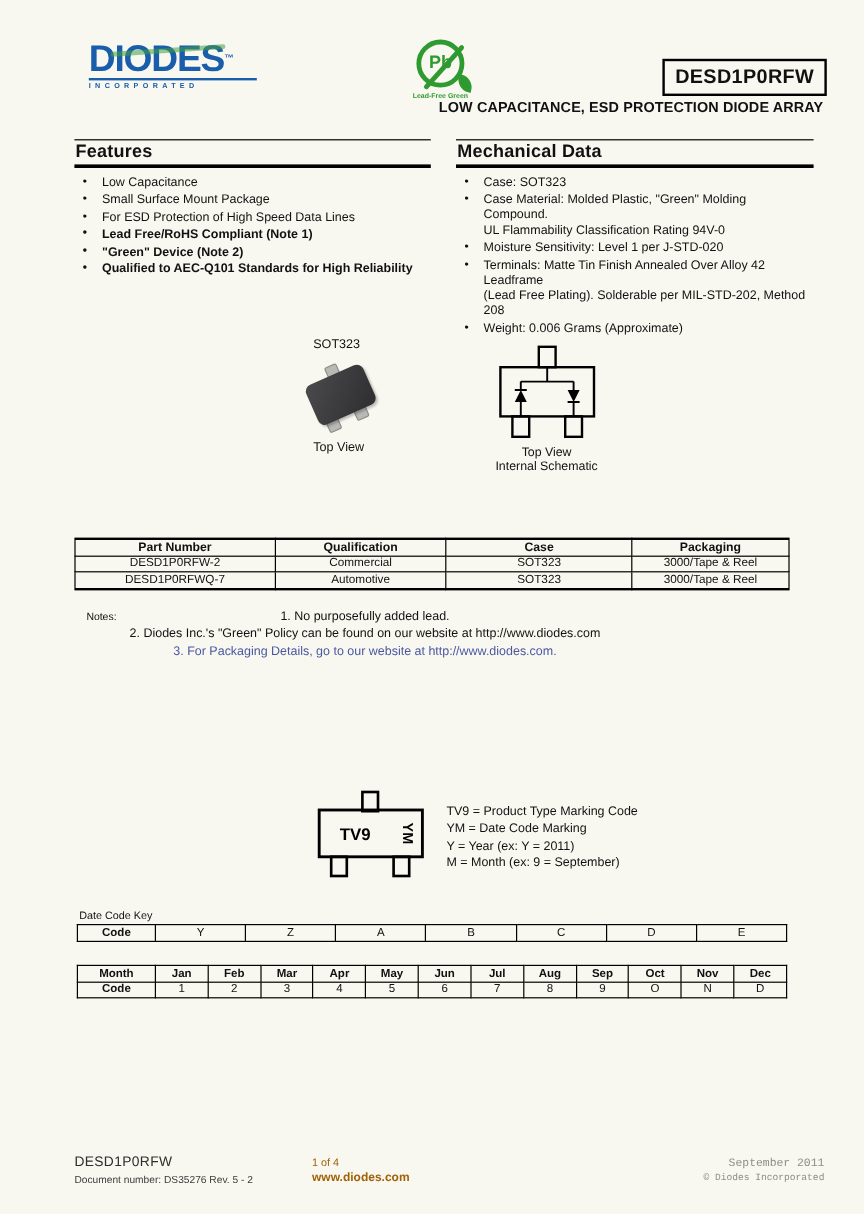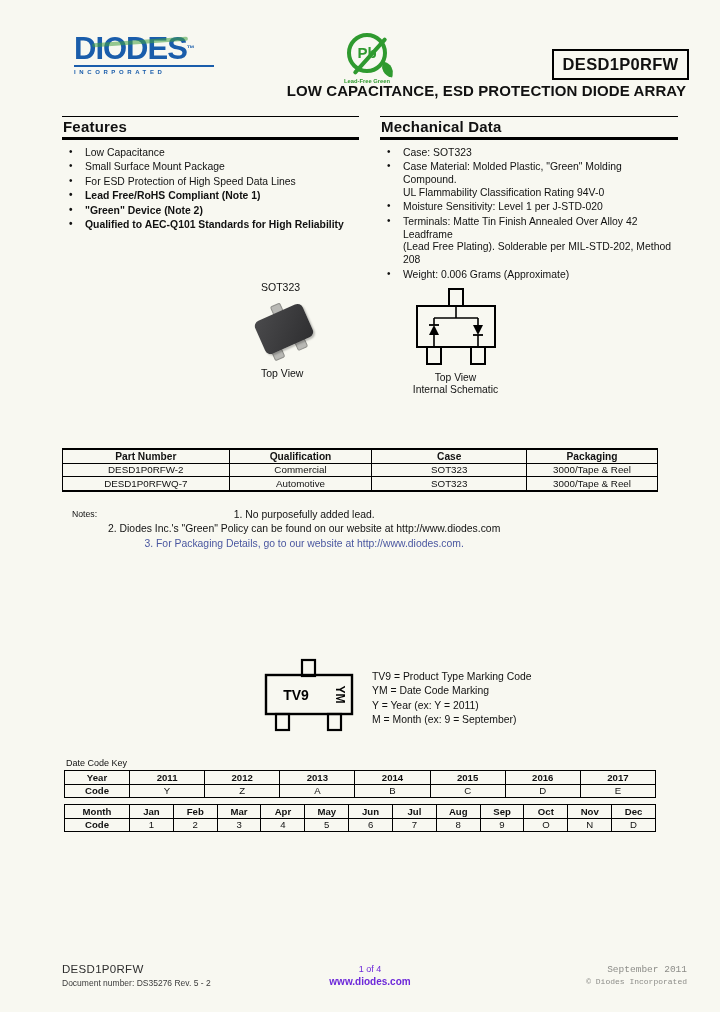--- a/index.html
+++ b/index.html
@@ -23,7 +23,7 @@
 
   .partbox { position:absolute; left:552px; top:49px; width:133px; height:27px; border:2px solid #000;
     display:flex; align-items:center; justify-content:center; font-size:16.5px; font-weight:bold; letter-spacing:.3px; }
-  .doc-title { position:absolute; left:280px; top:82px; width:406px; text-align:right; font-size:15px; font-weight:bold; letter-spacing:.1px; }
+  .doc-title { position:absolute; left:280px; top:82px; width:406px; text-align:right; font-size:12px; font-weight:bold; letter-spacing:.1px; }
 
   
   .sec { position:absolute; }

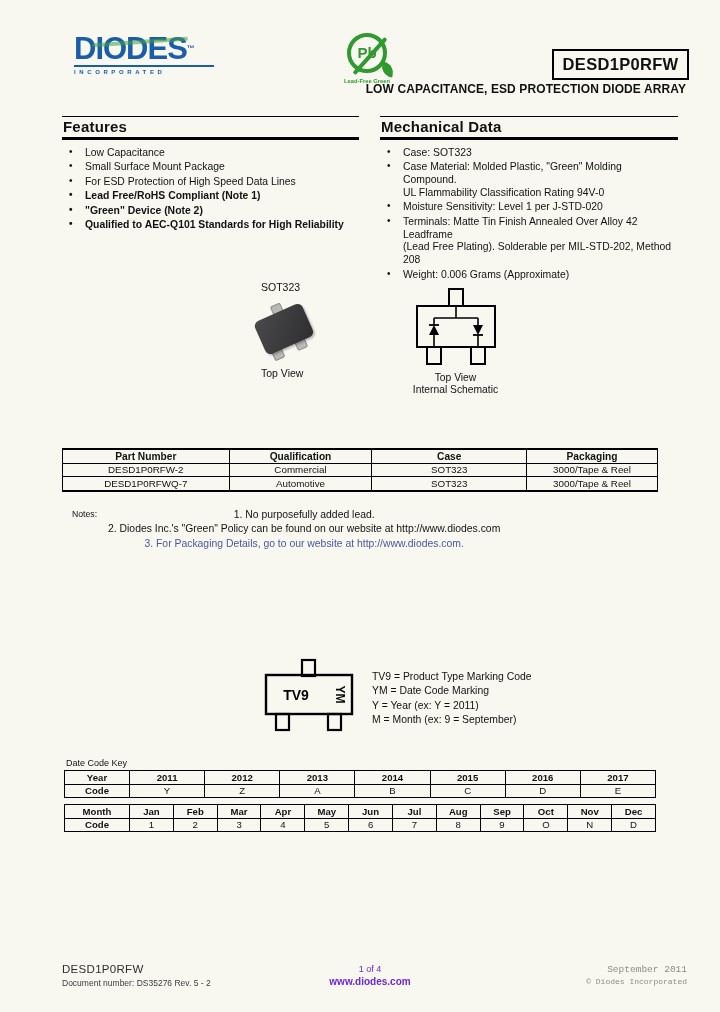--- a/index.html
+++ b/index.html
@@ -230,16 +230,6 @@
         <col style="width:11%">
       </colgroup>
     <tbody>
-        <tr>
-          <th>Year</th>
-          <th>2011</th>
-          <th>2012</th>
-          <th>2013</th>
-          <th>2014</th>
-          <th>2015</th>
-          <th>2016</th>
-          <th>2017</th>
-        </tr>
         <tr>
           <th>Code</th>
           <td>Y</td>

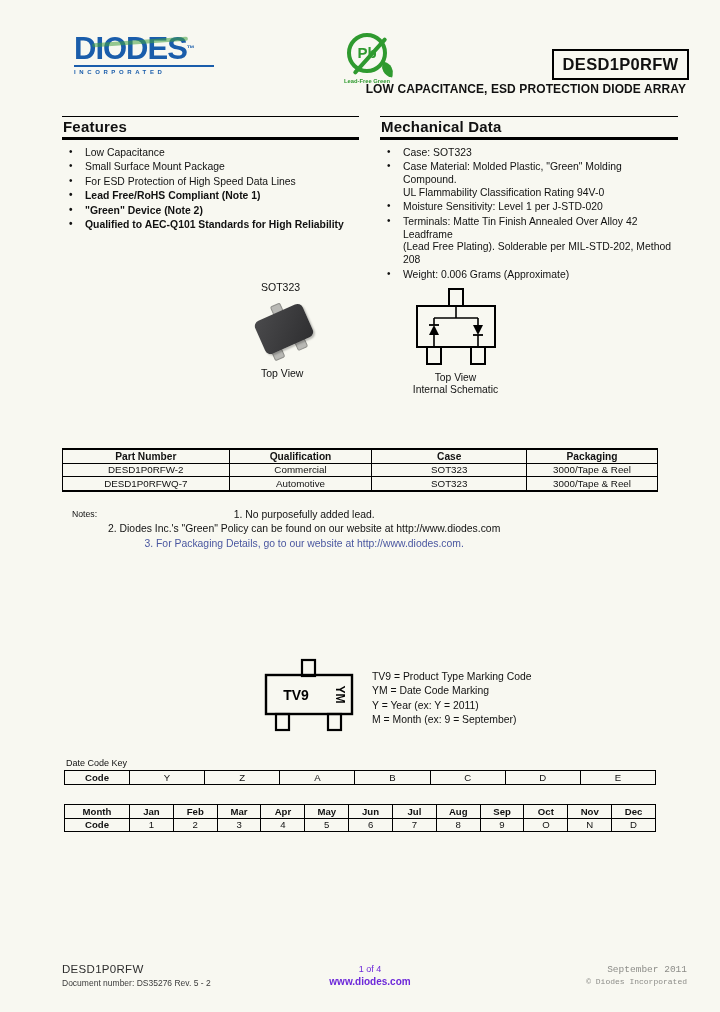--- a/index.html
+++ b/index.html
@@ -77,7 +77,7 @@
   .footer-left { position:absolute; left:62px; top:963px; color:#2e2e2e; }
   .footer-part { font-size:11.5px; letter-spacing:.3px; }
   .footer-doc { font-size:8.5px; margin-top:3px; color:#3b3b3b; }
-  .footer-center { position:absolute; left:260px; top:964px; width:220px; text-align:center; color:#6d28d9; }
+  .footer-center { position:absolute; left:260px; top:964px; width:220px; color:#a16207; }
   .footer-page { font-size:9px; }
   .footer-url { font-size:10px; font-weight:bold; margin-top:2px; }
   .footer-right { position:absolute; right:33px; top:964px; text-align:right; color:#8d8d89;font-family:Liberation Mono, monospace; }

